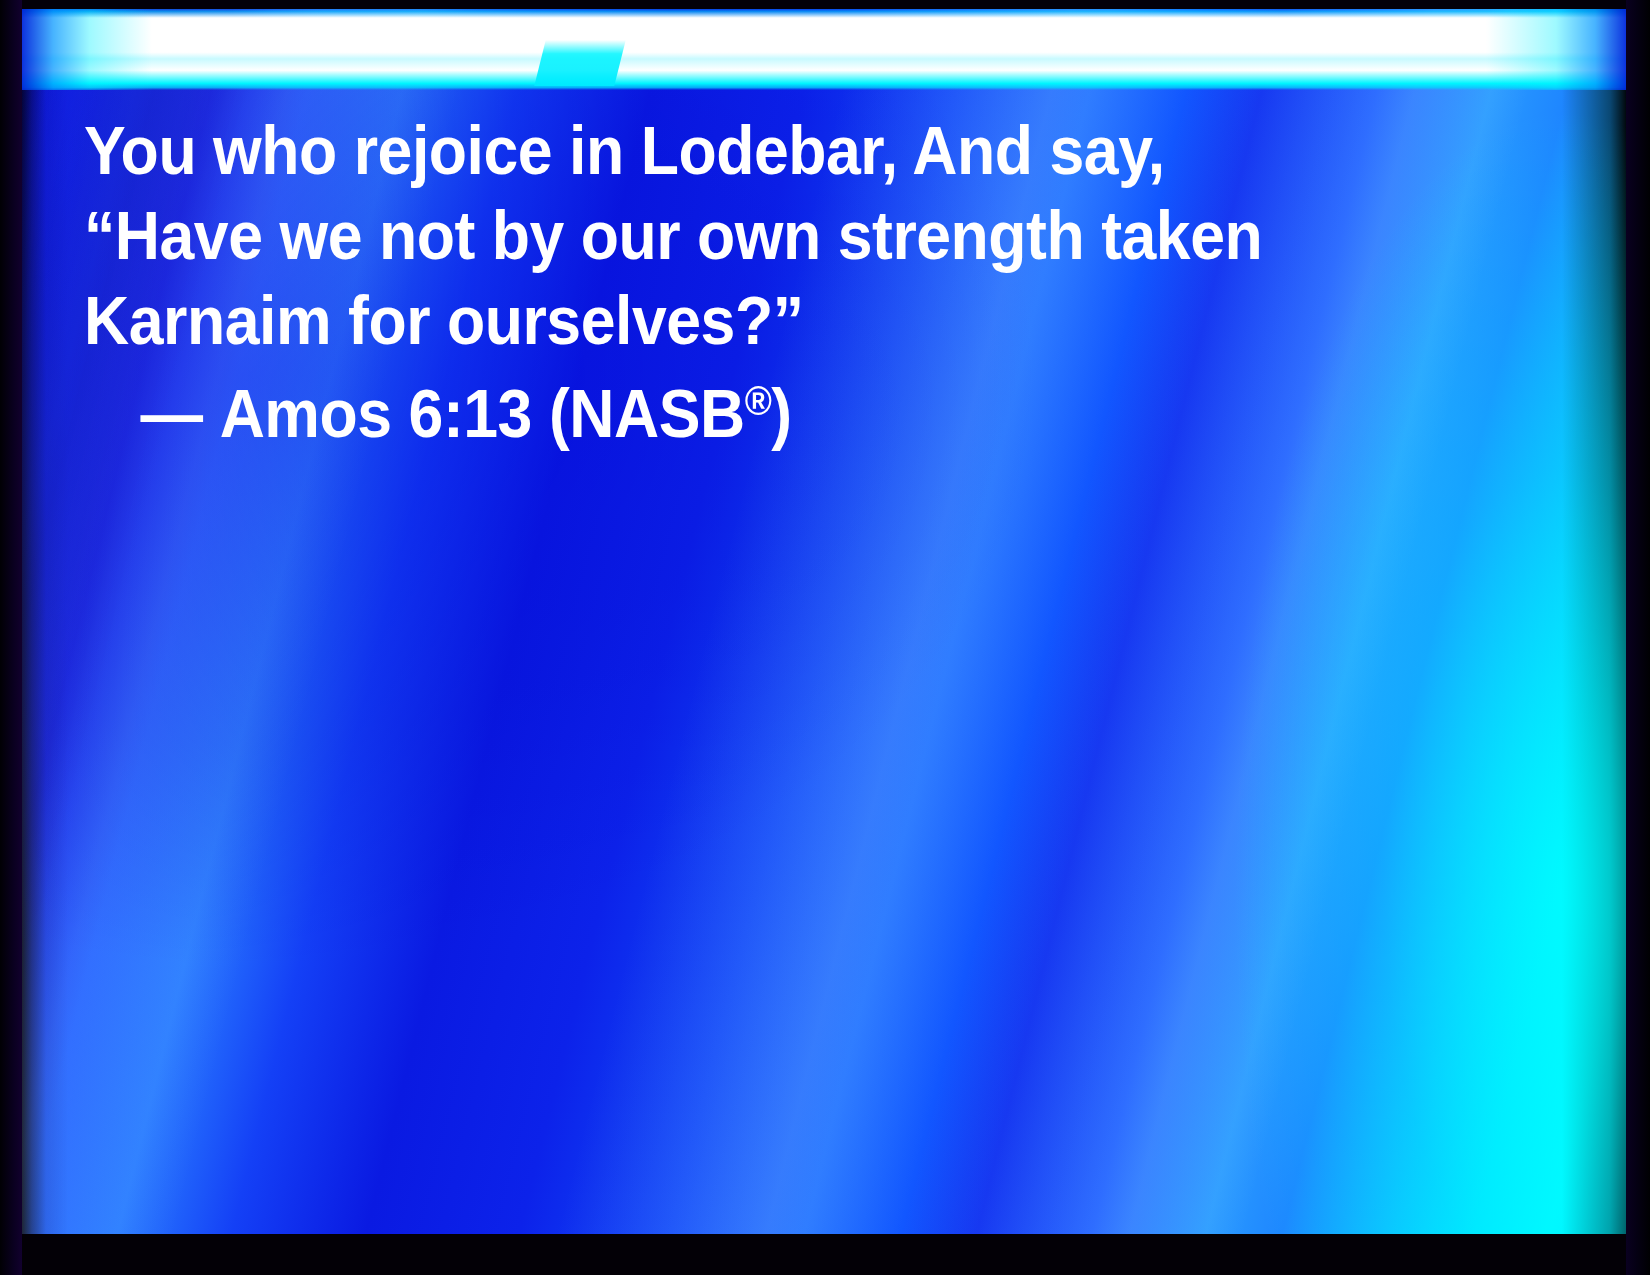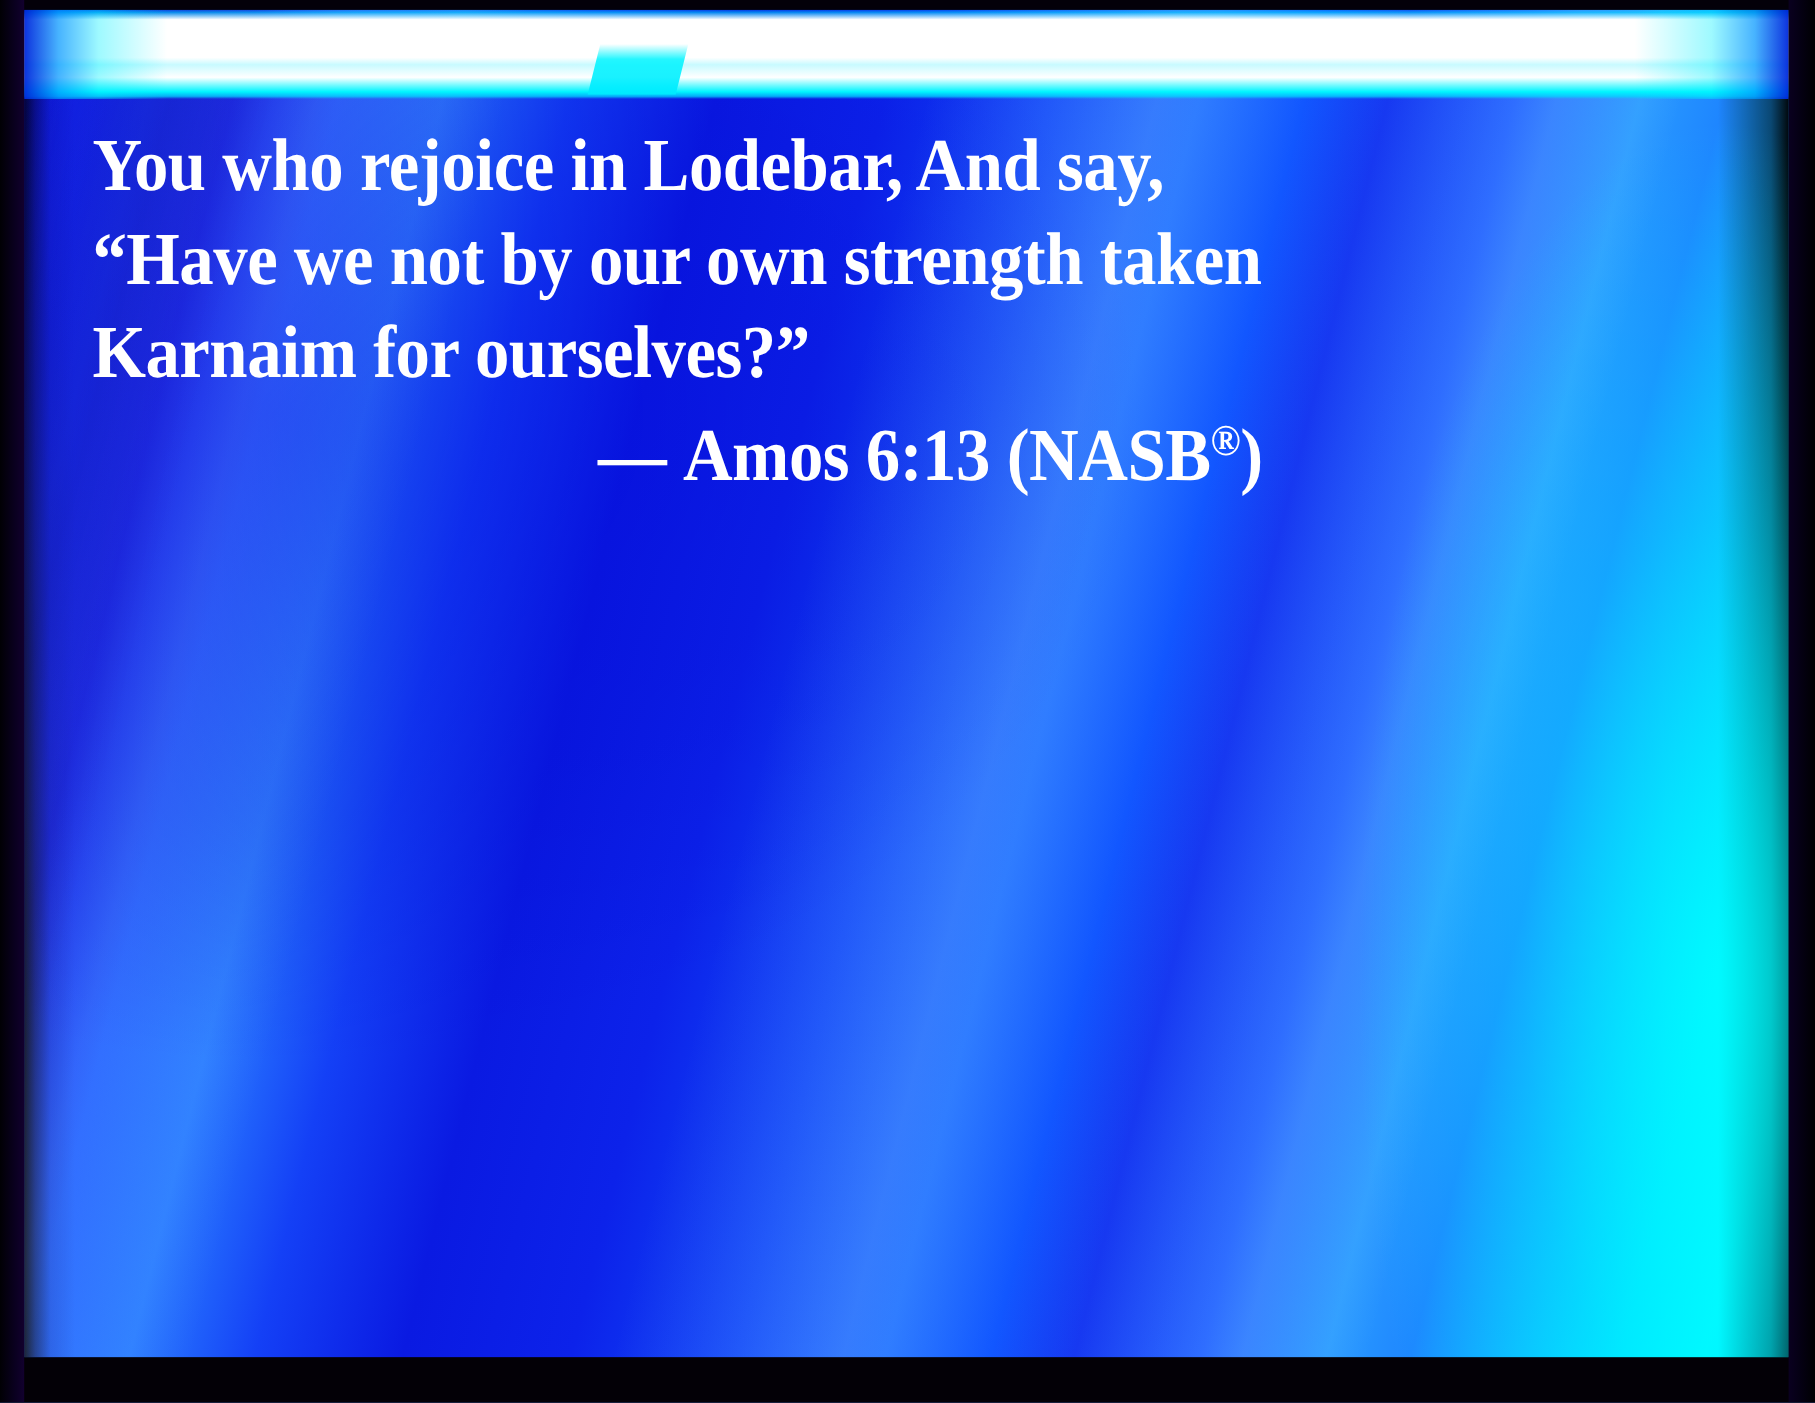--- a/index.html
+++ b/index.html
@@ -13,8 +13,8 @@
     width: 1650px;
     height: 1275px;
     overflow: hidden;
-    background: #1d4ed8;
-    font-family: Liberation Serif, serif;
+    background: #0f766e;
+    font-family: Liberation Sans, sans-serif;
   }
 
   

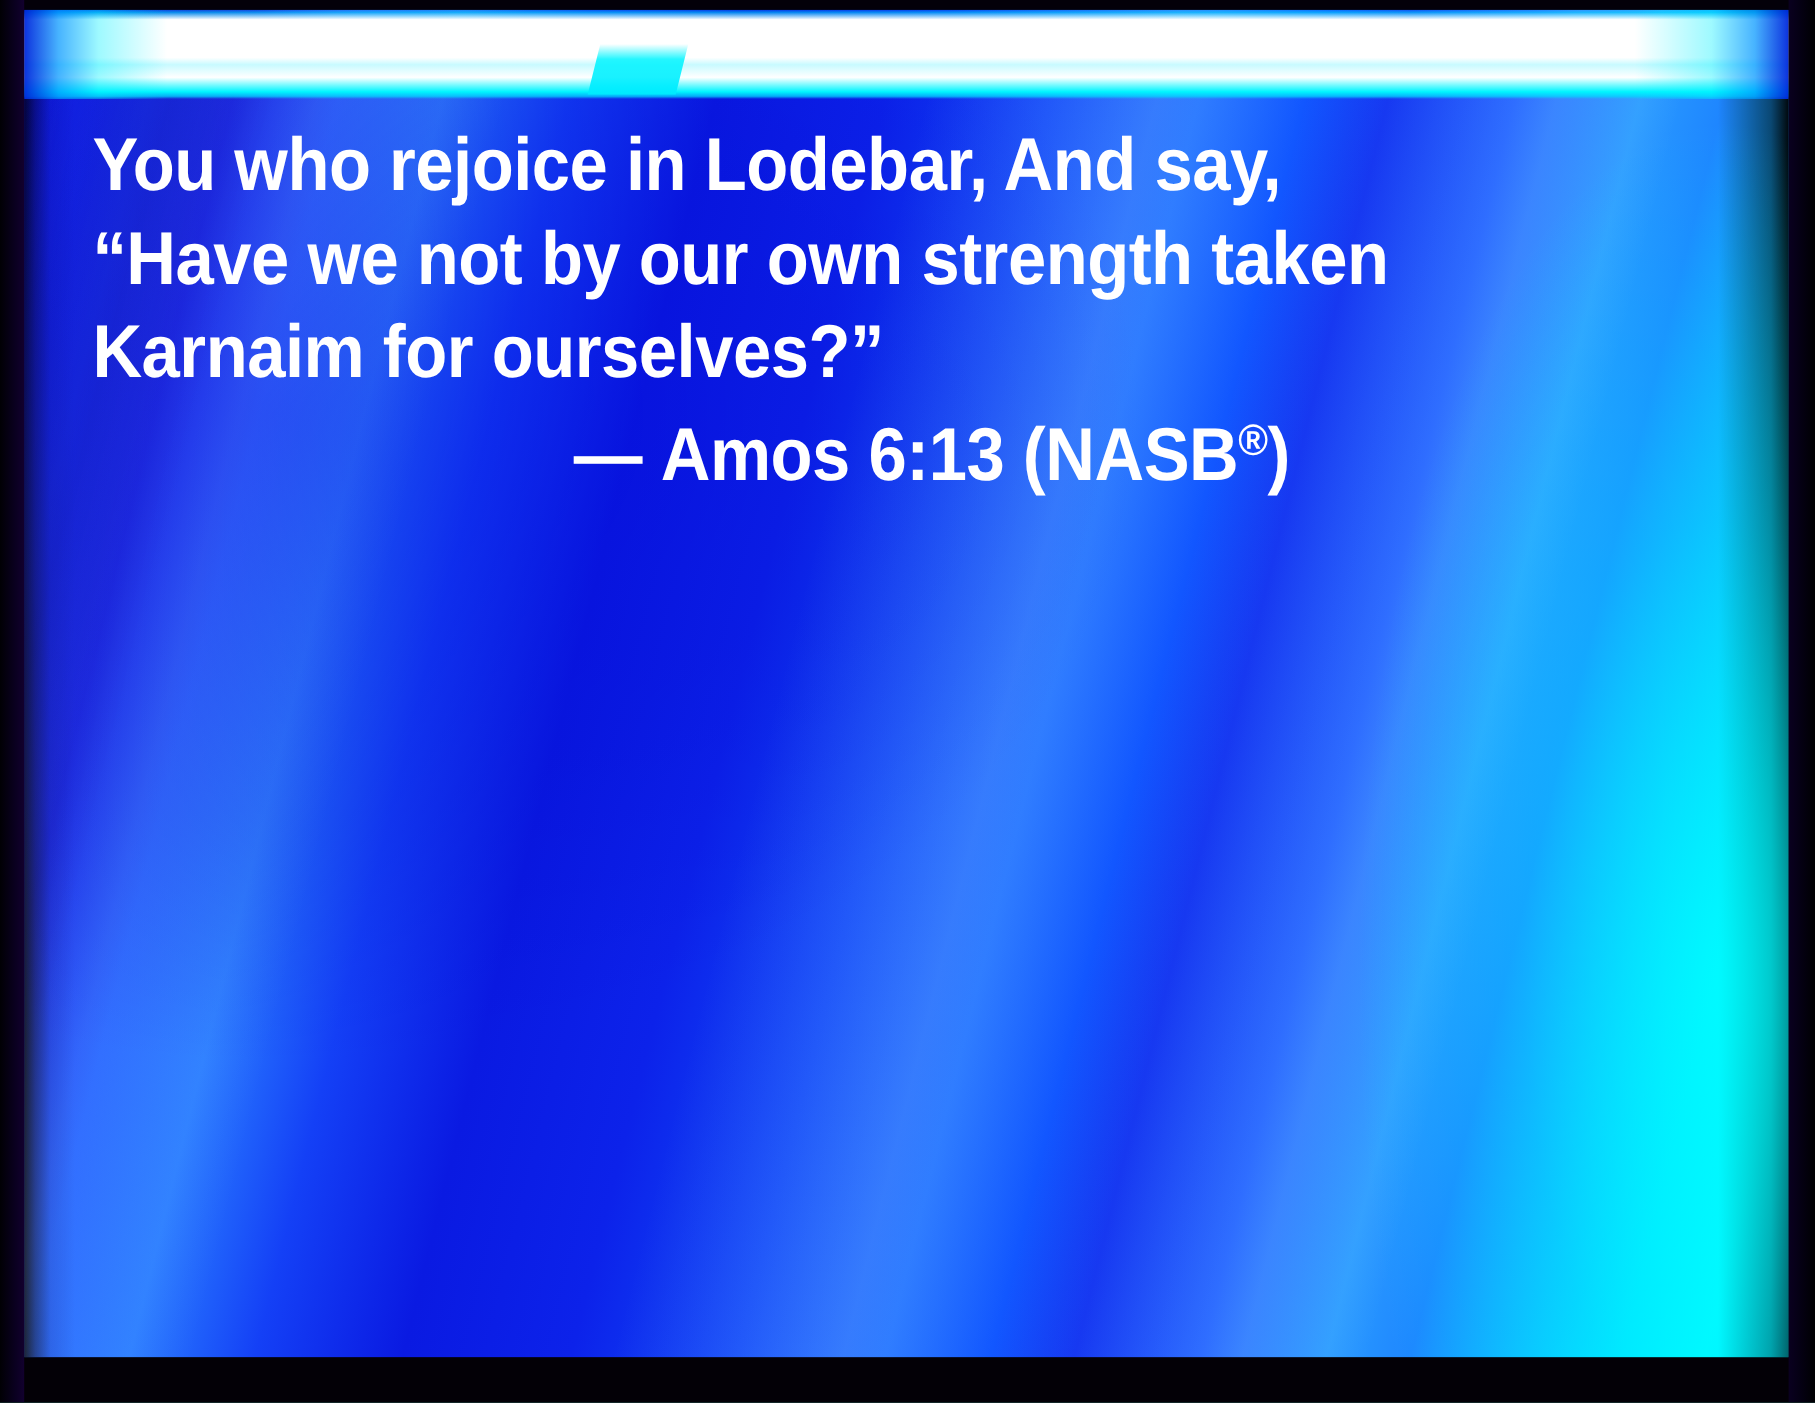--- a/index.html
+++ b/index.html
@@ -222,7 +222,7 @@
     left: 84px;
     top: 370px;
     width: 1470px;
-    text-align: center;
+    text-align: left;
     color: #ffffff;
     font-size: 68px;
     line-height: 86px;

